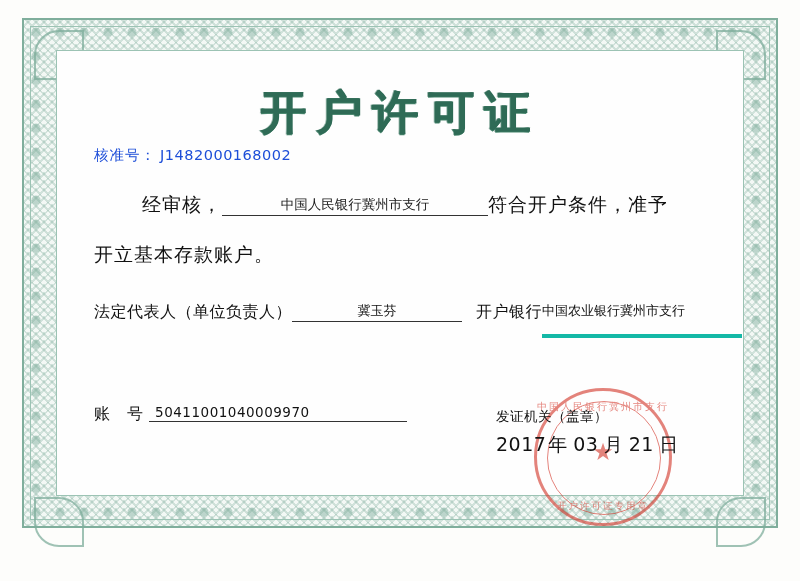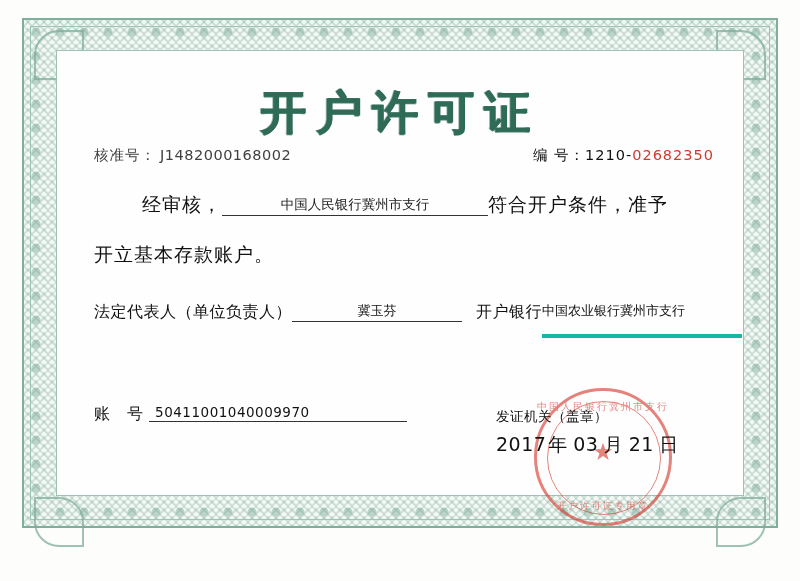--- a/index.html
+++ b/index.html
@@ -107,7 +107,7 @@
     left: 38px;
     top: 96px;
     font-size: 14.5px;
-    color: #404040;
+    color: #1d4ed8;
     font-family: "DejaVu Sans", sans-serif;
   }
   .row-approval .label { letter-spacing: 1px; }

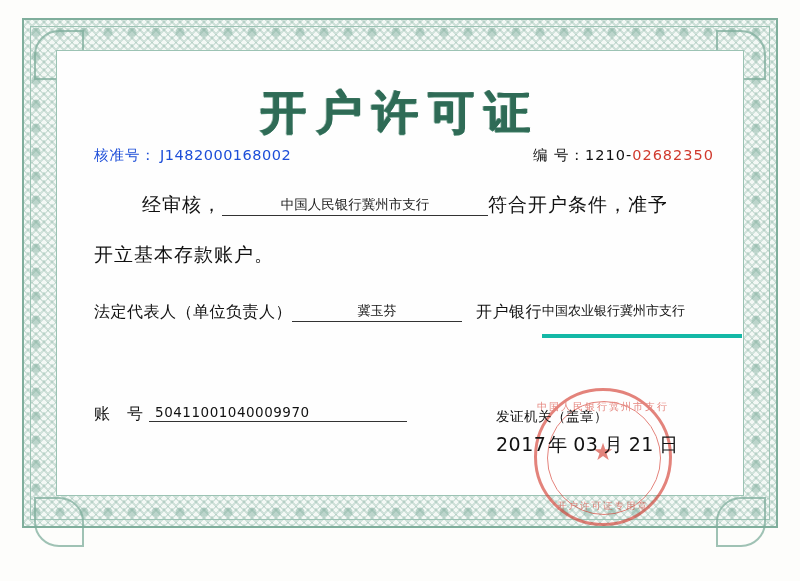--- a/index.html
+++ b/index.html
@@ -304,9 +304,6 @@
       <span class="label">核准号：</span><span class="value">J1482000168002</span>
     </div>
 
-    <div class="row-serial">
-      <span class="prefix">编 号：1210-</span><span class="num-red">02682350</span>
-    </div>
 
     <div class="para1">
       <span>经审核，</span><span class="fill">中国人民银行冀州市支行</span><span>符合开户条件，准予</span>

